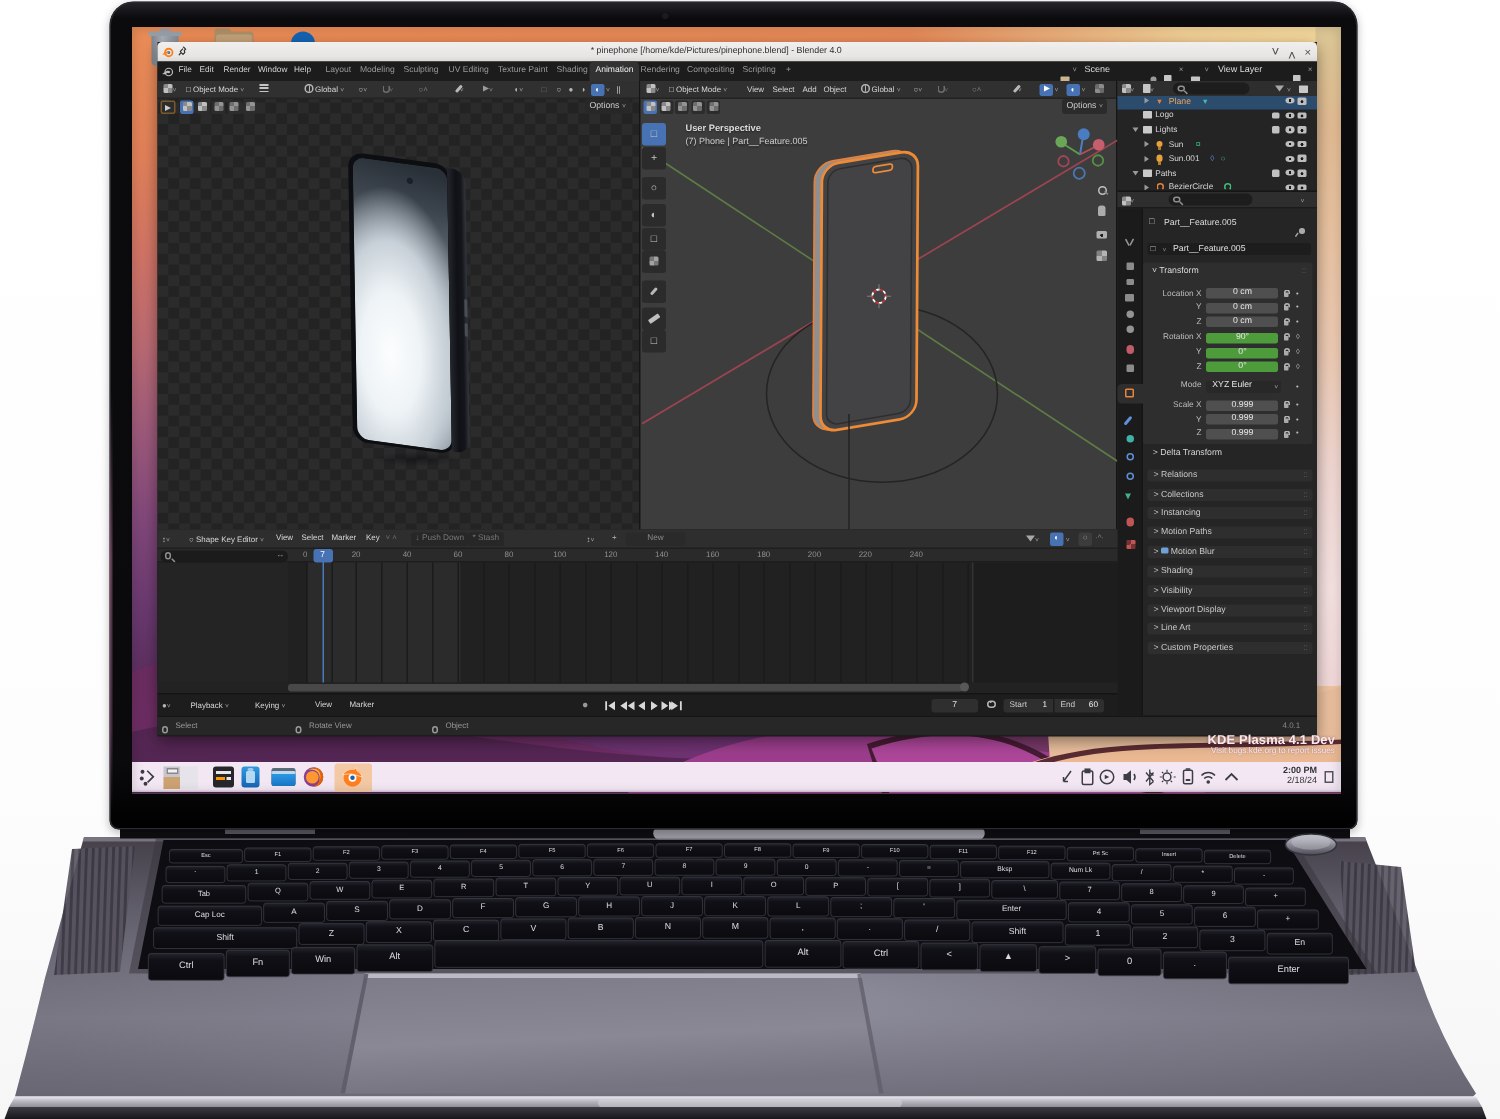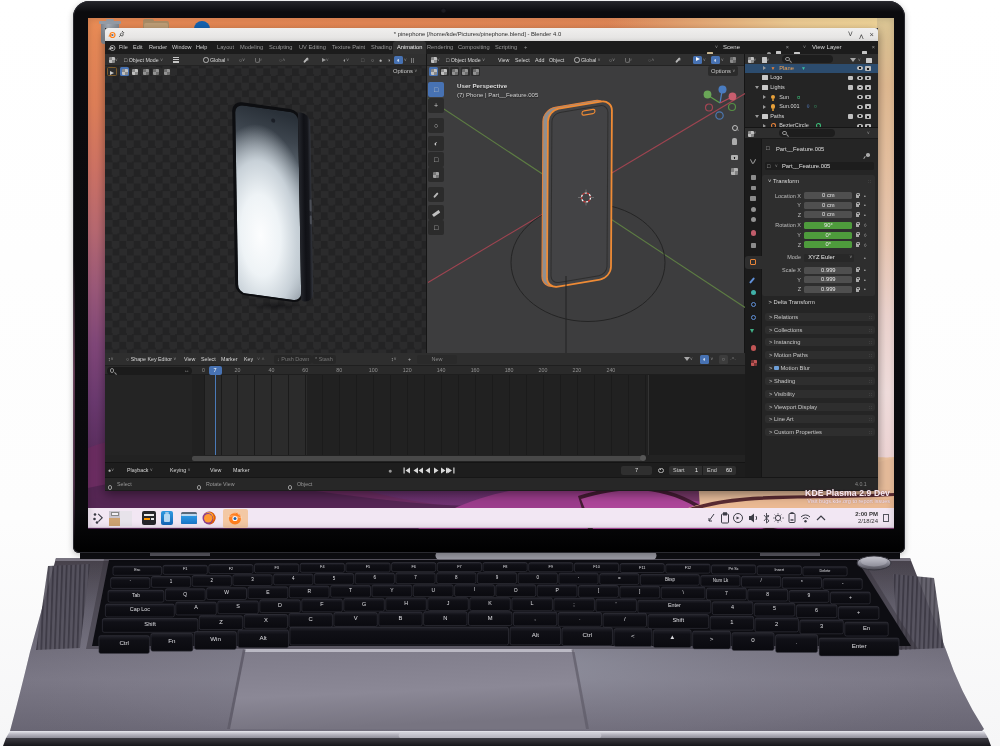--- a/index.html
+++ b/index.html
@@ -859,7 +859,7 @@
       <span class="hi" style="left:750px;top:0.5px;line-height:10px;color:#8a8a8a;">4.0.1</span>
     </div>
   </div>
-  <div class="kdetext" style="right:4px;top:470px;font-size:8.6px;font-weight:bold;letter-spacing:0.1px;text-shadow:0 0 2px rgba(90,30,60,0.5);">KDE Plasma 2.9 Dev</div>
+  <div class="kdetext" style="right:4px;top:470px;font-size:8.6px;font-weight:bold;letter-spacing:0.1px;text-shadow:0 0 2px rgba(90,30,60,0.5);">KDE Plasma 4.1 Dev</div>
   <div class="kdetext" style="right:4px;top:480.5px;font-size:5.5px;text-shadow:0 0 1px rgba(90,30,60,0.5);">Visit bugs.kde.org to report issues</div>
   <div id="taskbar">
     <svg class="tbi" style="left:4px;" viewBox="0 0 14 14">

